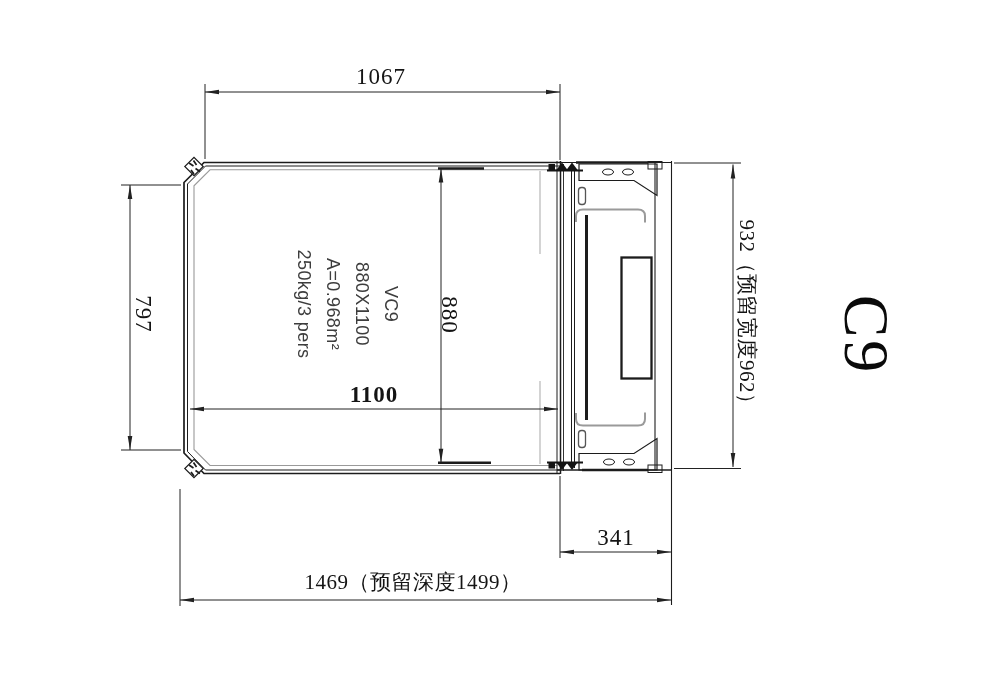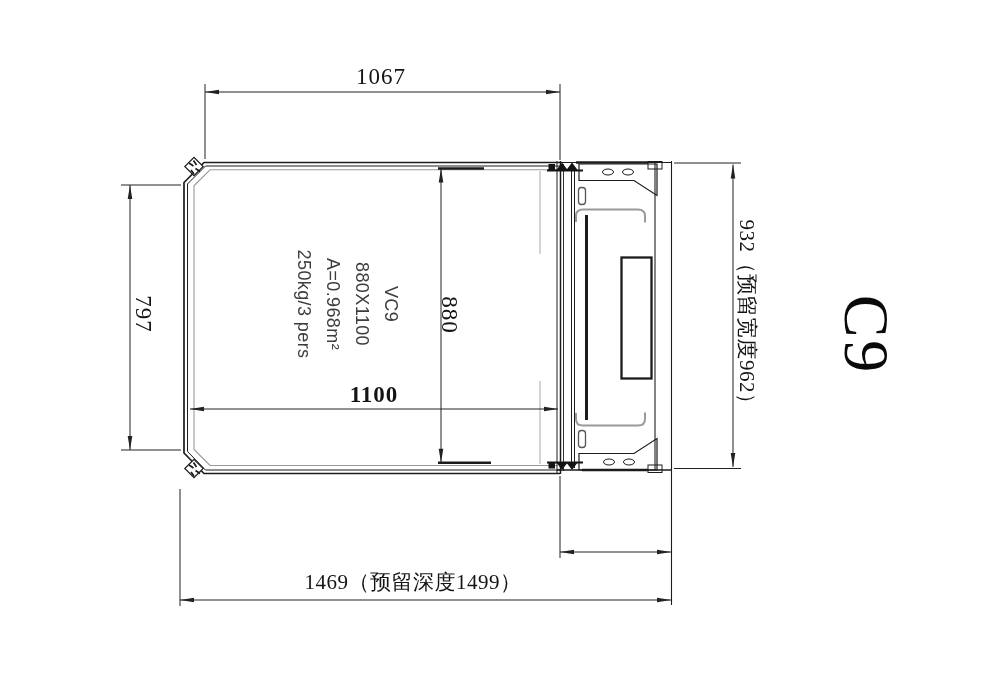--- a/index.html
+++ b/index.html
@@ -168,6 +168,7 @@
 
   <div class="label dim" style="left:319px;top:382px;width:110px;font-weight:bold;">1100</div>
 
+  <div class="label dim" style="left:561px;top:525px;width:110px;">341</div>
 
   <div class="label dim dim-cn" style="left:283px;top:568px;width:260px;text-align:center;">1469（预留深度1499）</div>
 

